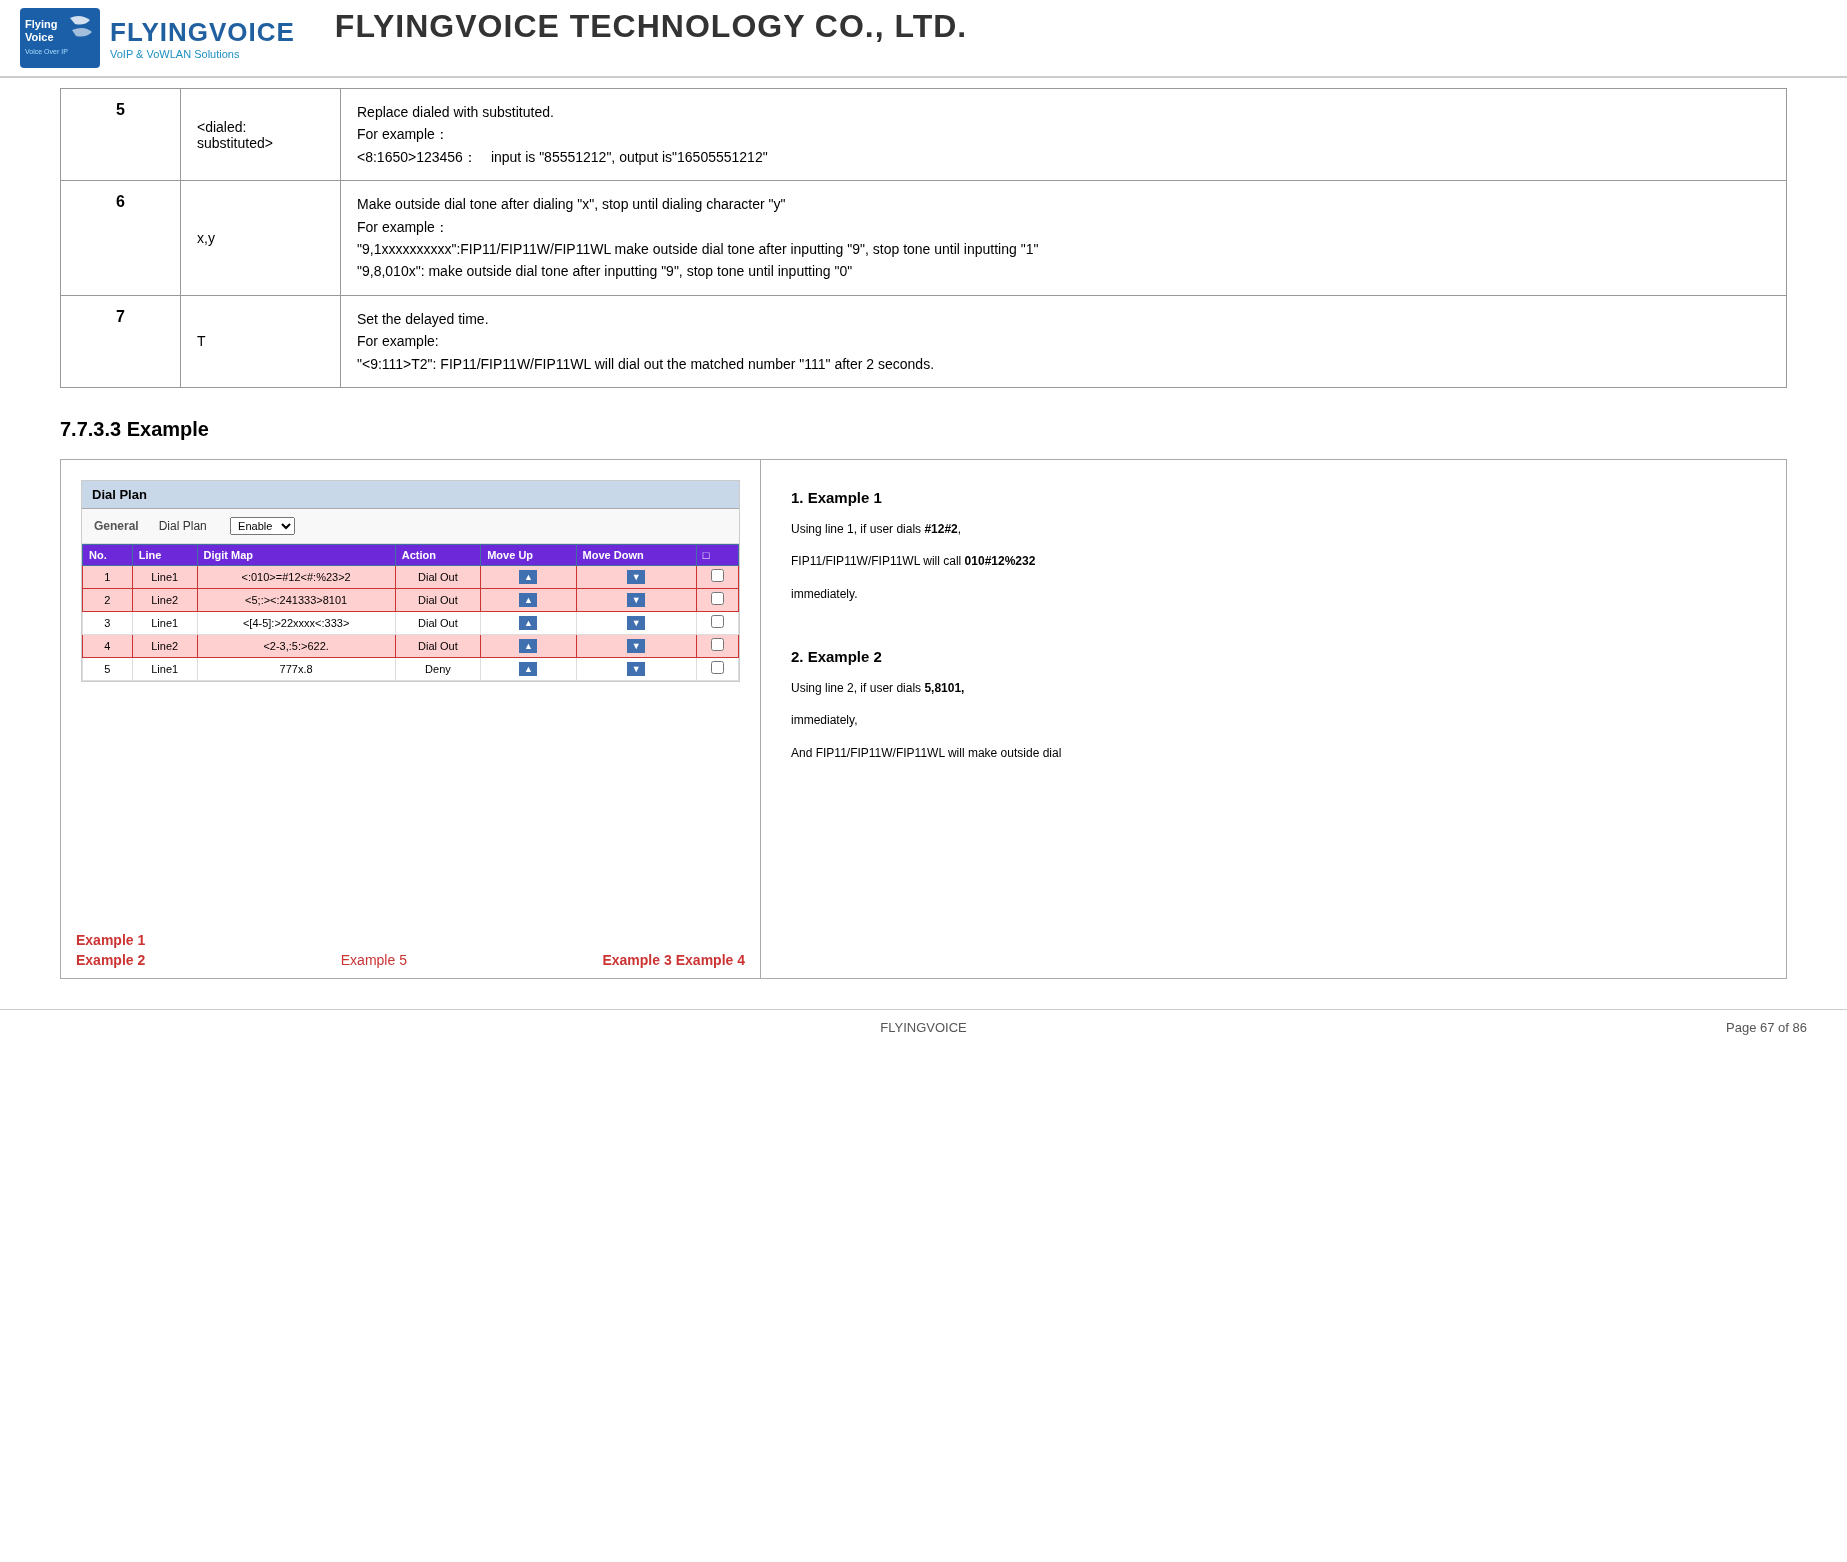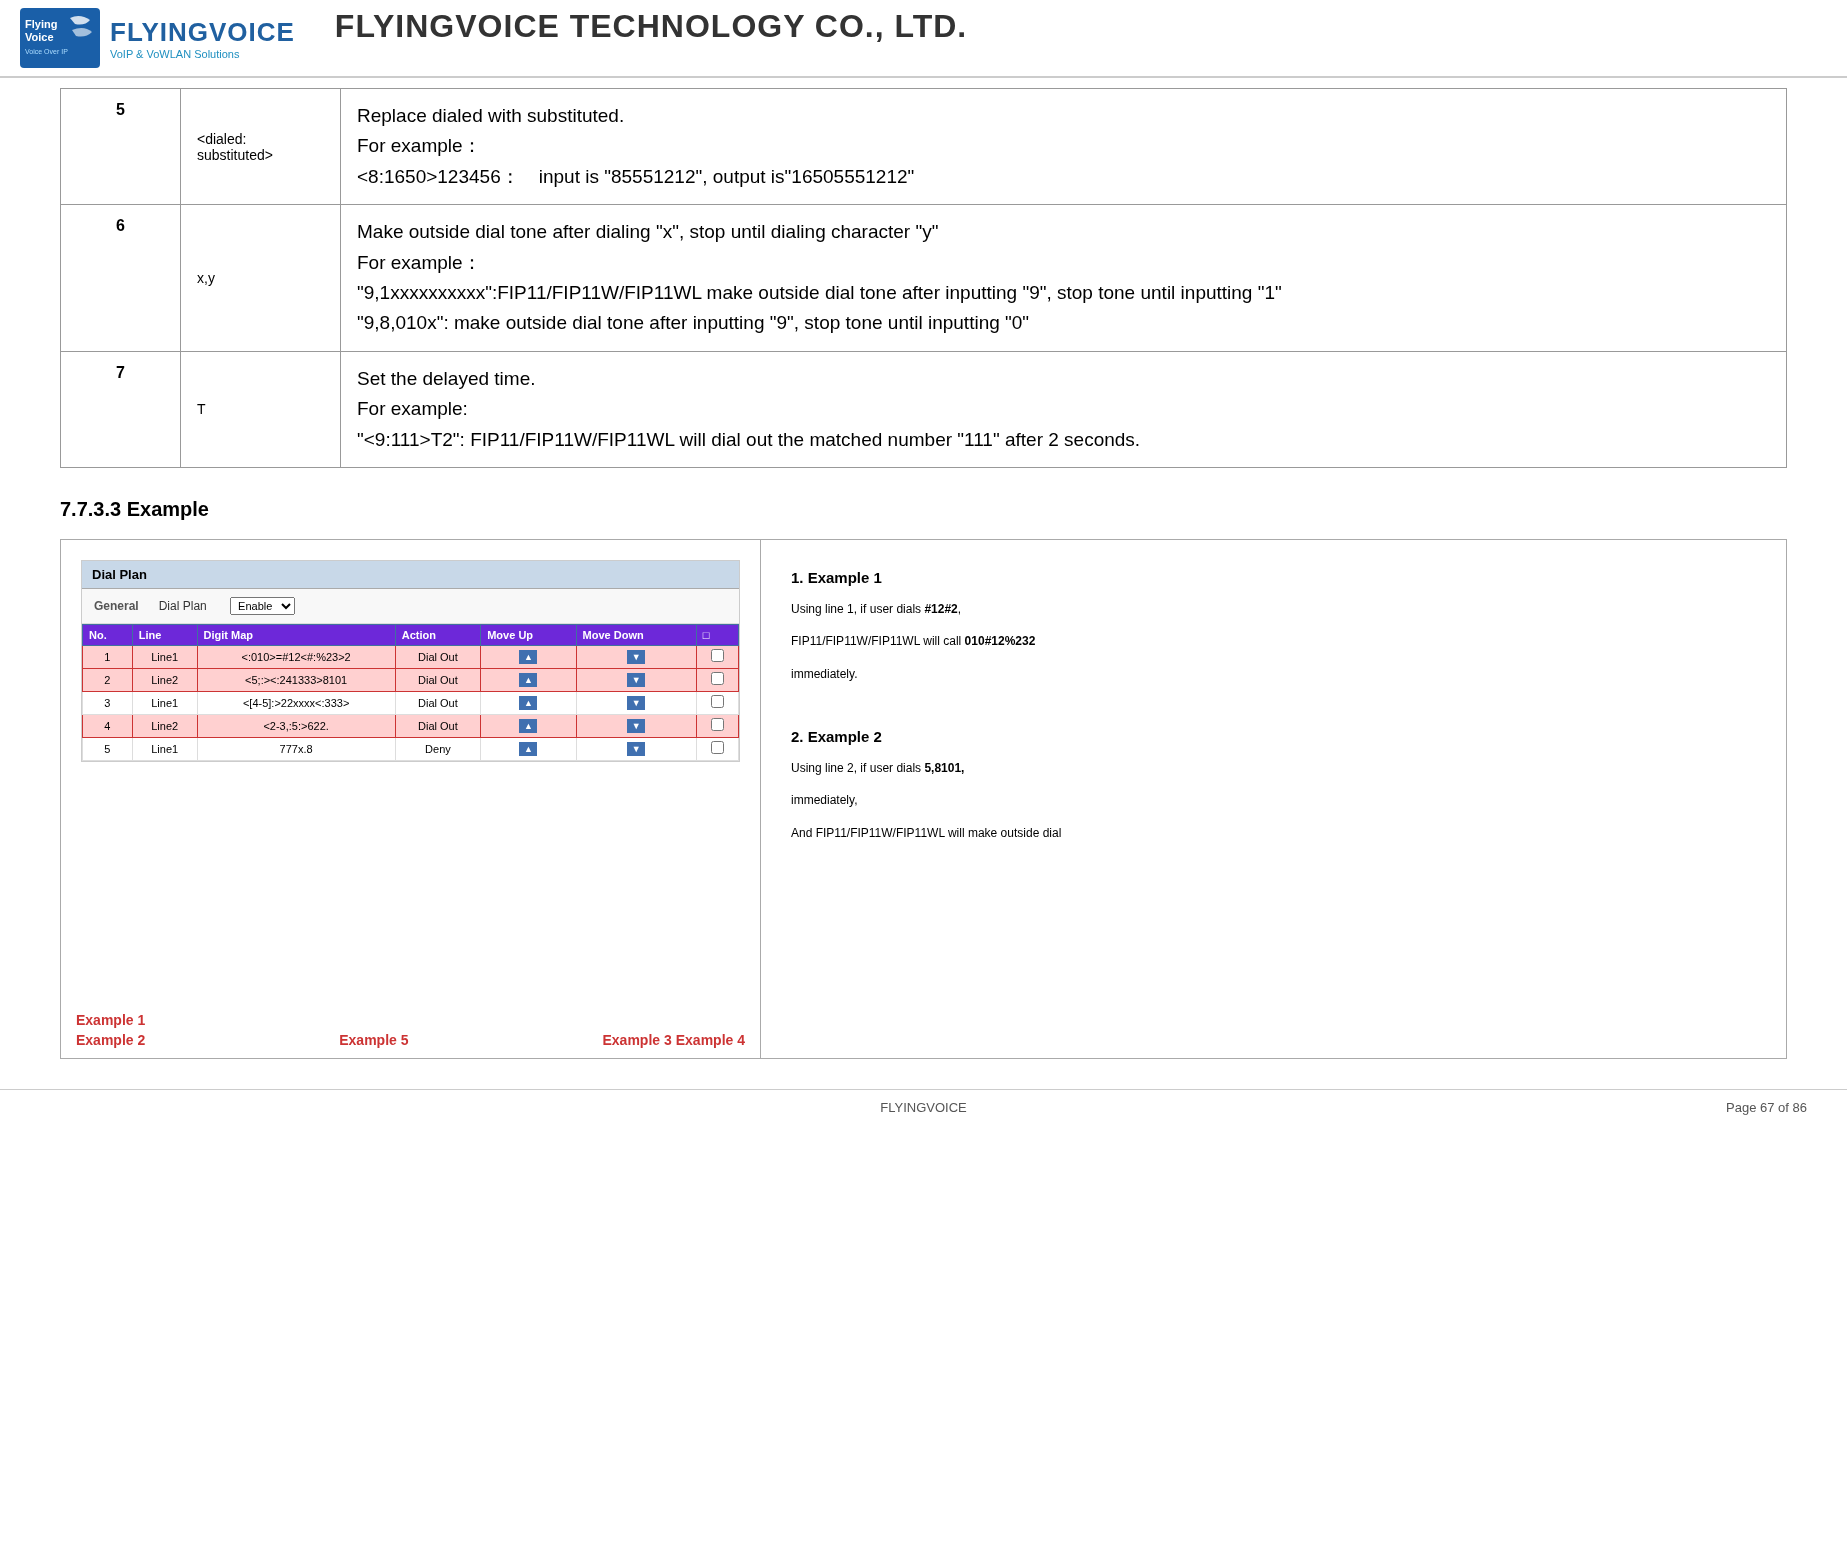--- a/index.html
+++ b/index.html
@@ -81,7 +81,7 @@
       font-size: 14px;
     }
     .doc-table .col-desc {
-      font-size: 19px;
+      font-size: 14px;
       line-height: 1.6;
     }
 

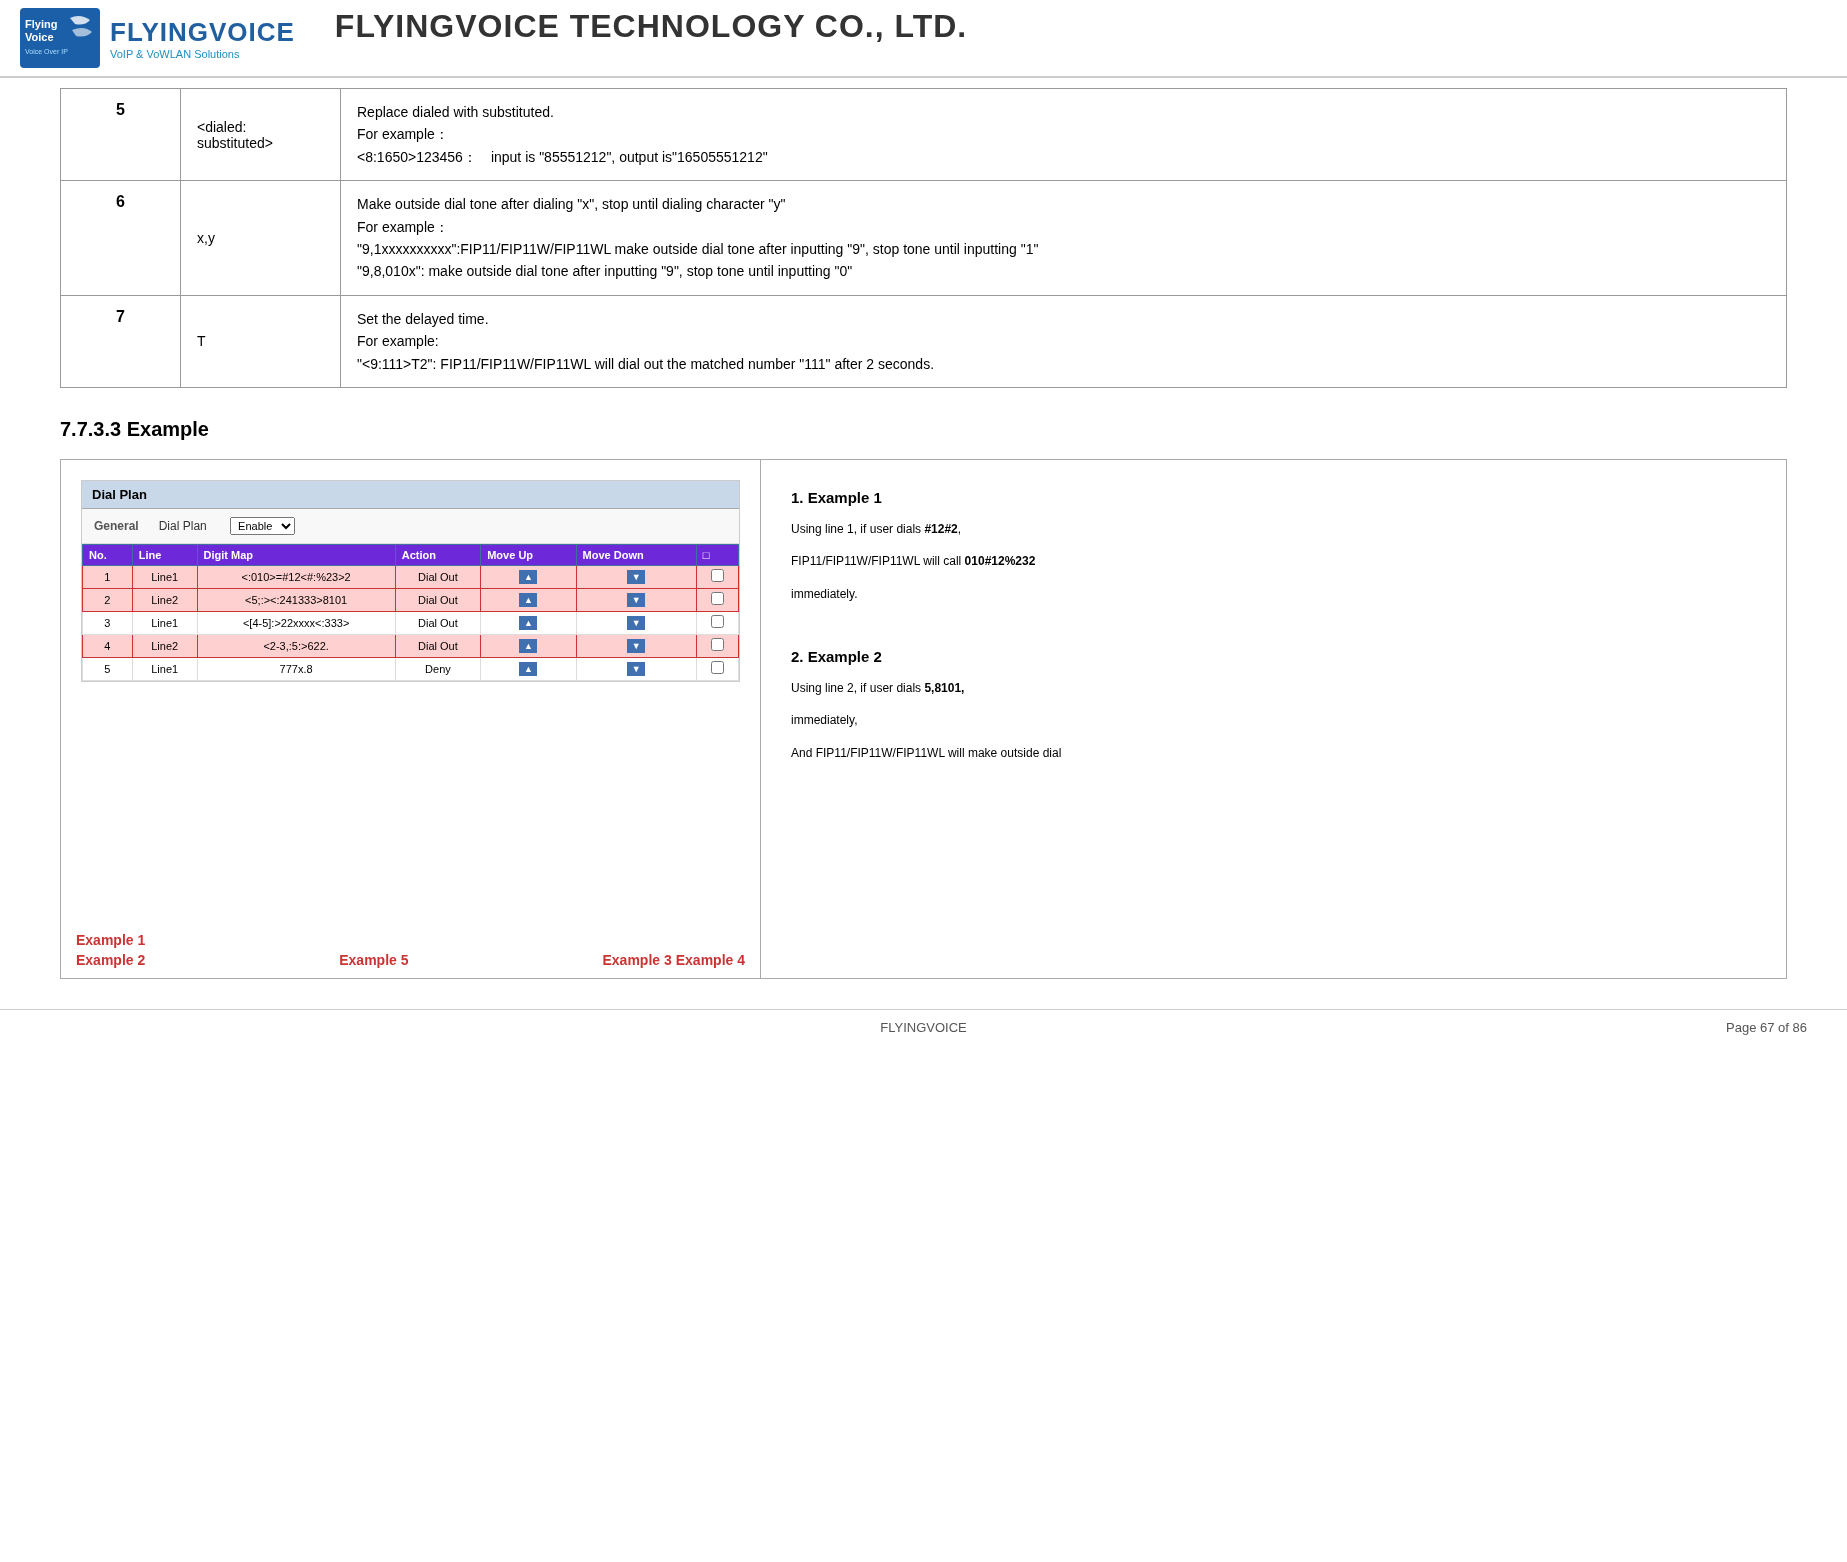--- a/index.html
+++ b/index.html
@@ -393,7 +393,7 @@
           <span style="color:#cc3333; font-weight:bold; font-size:14px;">Example 1</span>
           <span style="color:#cc3333; font-weight:bold; font-size:14px;">Example 2</span>
         </div>
-        <div class="center-label" style="color:#cc3333; font-weight:bold; font-size:14px; align-self:flex-end;text-align:center;">Example 5</div>
+        <div class="center-label" style="color:#cc3333; font-weight:normal; font-size:14px; align-self:flex-end;text-align:center;">Example 5</div>
         <div class="right-labels">
           <span style="color:#cc3333; font-weight:bold; font-size:14px;">Example 3</span>
           <span style="color:#cc3333; font-weight:bold; font-size:14px;">Example 4</span>

